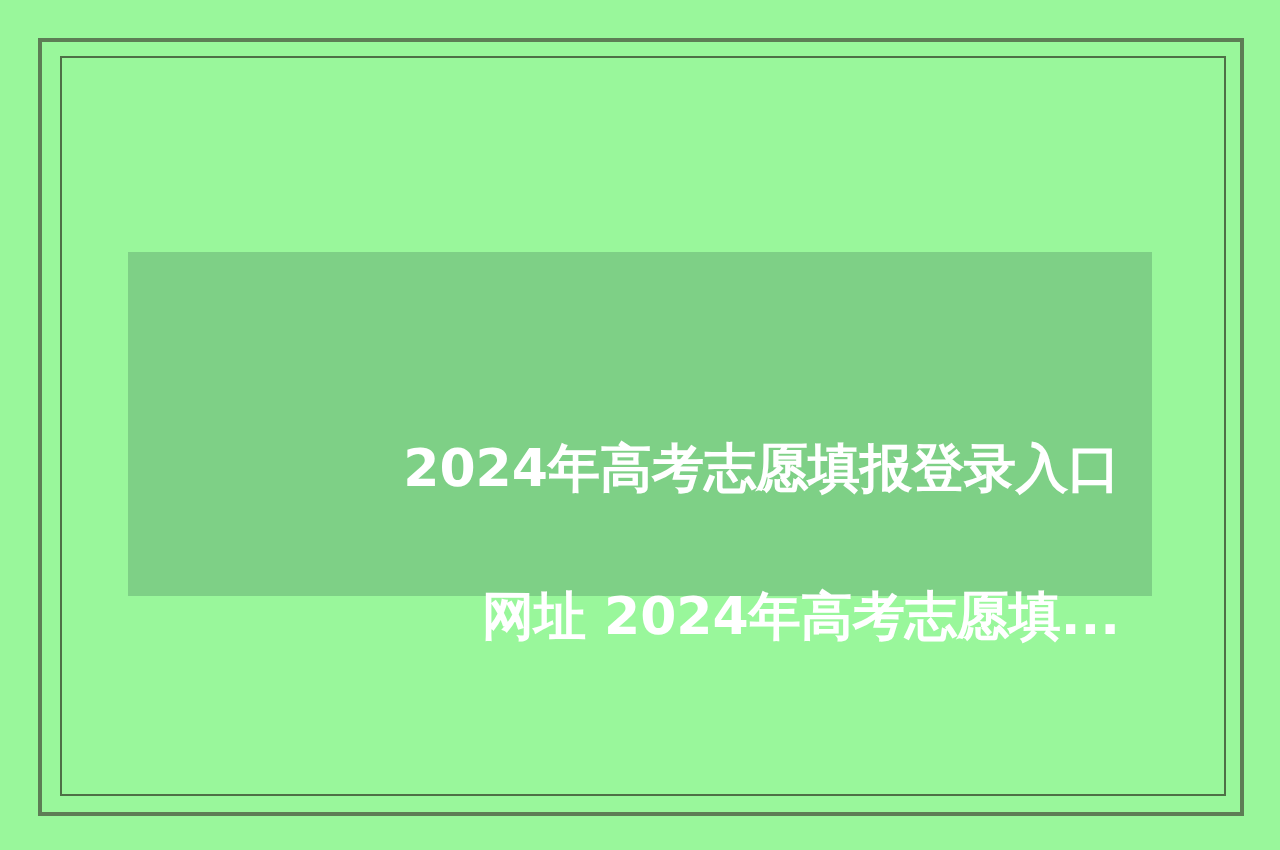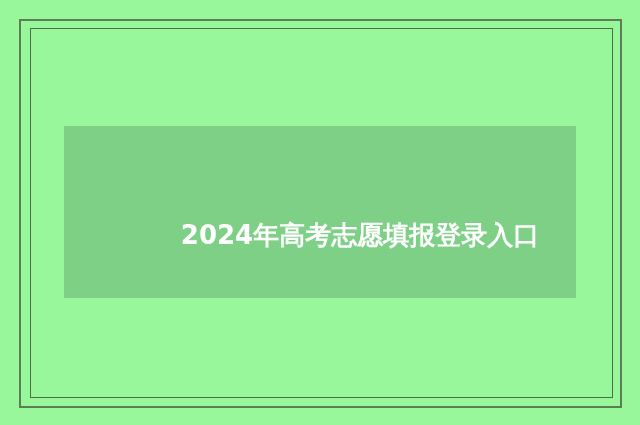--- a/index.html
+++ b/index.html
@@ -67,7 +67,7 @@
     line-height: 37px;
     letter-spacing: 0px;
     white-space: pre-line;
-    text-align: center;
+    text-align: right;
   }
 
   .hl-line {

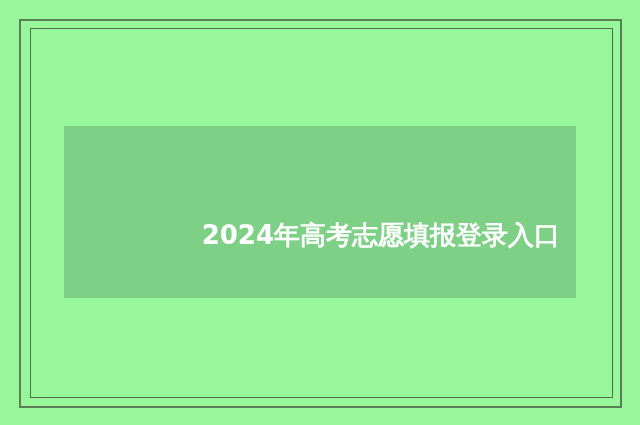--- a/index.html
+++ b/index.html
@@ -86,6 +86,7 @@
   <div id="content-panel">
     <div id="headline">
       <span class="hl-line">2024年高考志愿填报登录入口</span>
+      <span class="hl-line">网址 2024年高考志愿填...</span>
     </div>
   </div>
 

